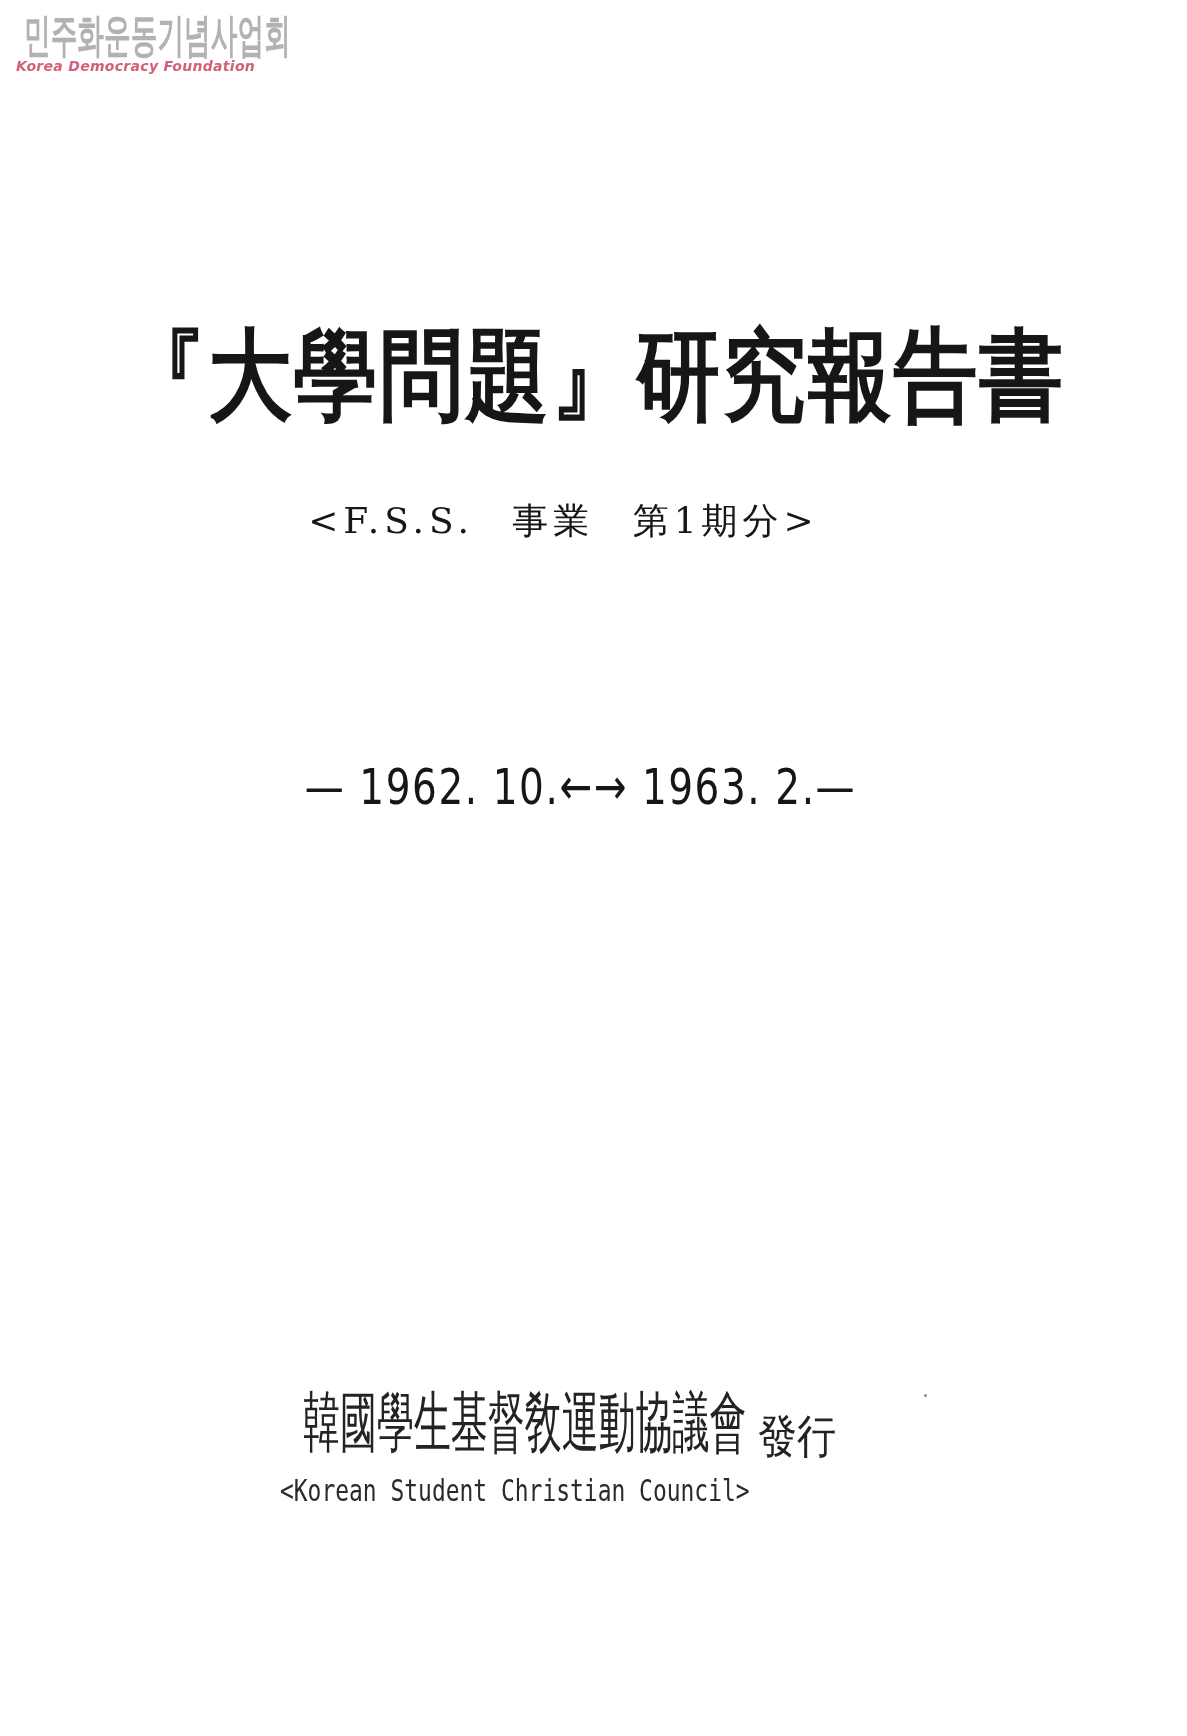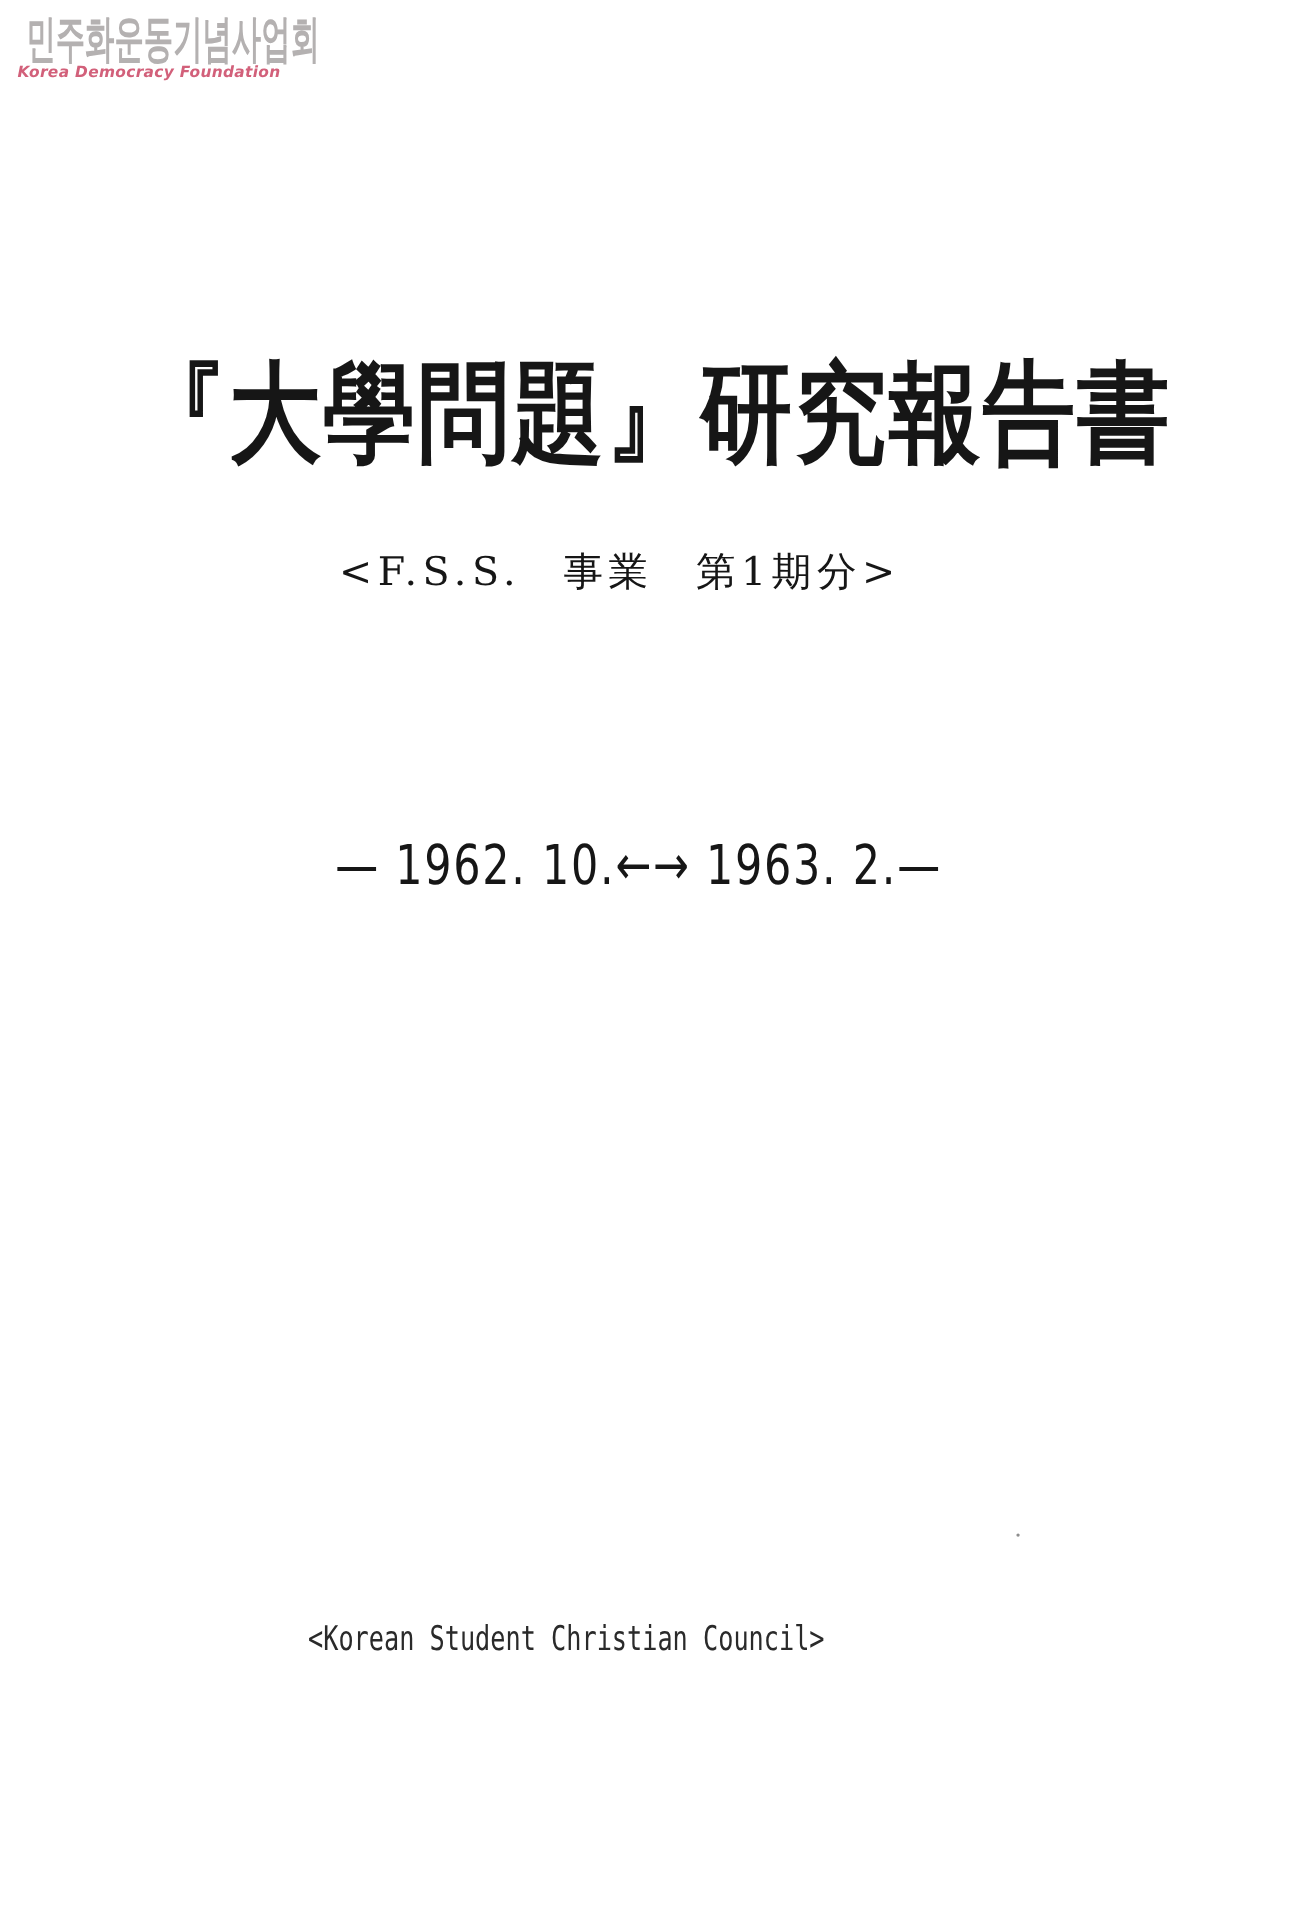--- a/index.html
+++ b/index.html
@@ -129,6 +129,10 @@
 
   <div class="doc-period">— 1962. 10.←→ 1963. 2.—</div>
 
+  <div class="publisher">
+    <span class="publisher-kr">韓國學生基督敎運動協議會</span>
+    <span class="publisher-suffix">發行</span>
+  </div>
 
   <div class="publisher-en">&lt;Korean Student Christian Council&gt;</div>
 

